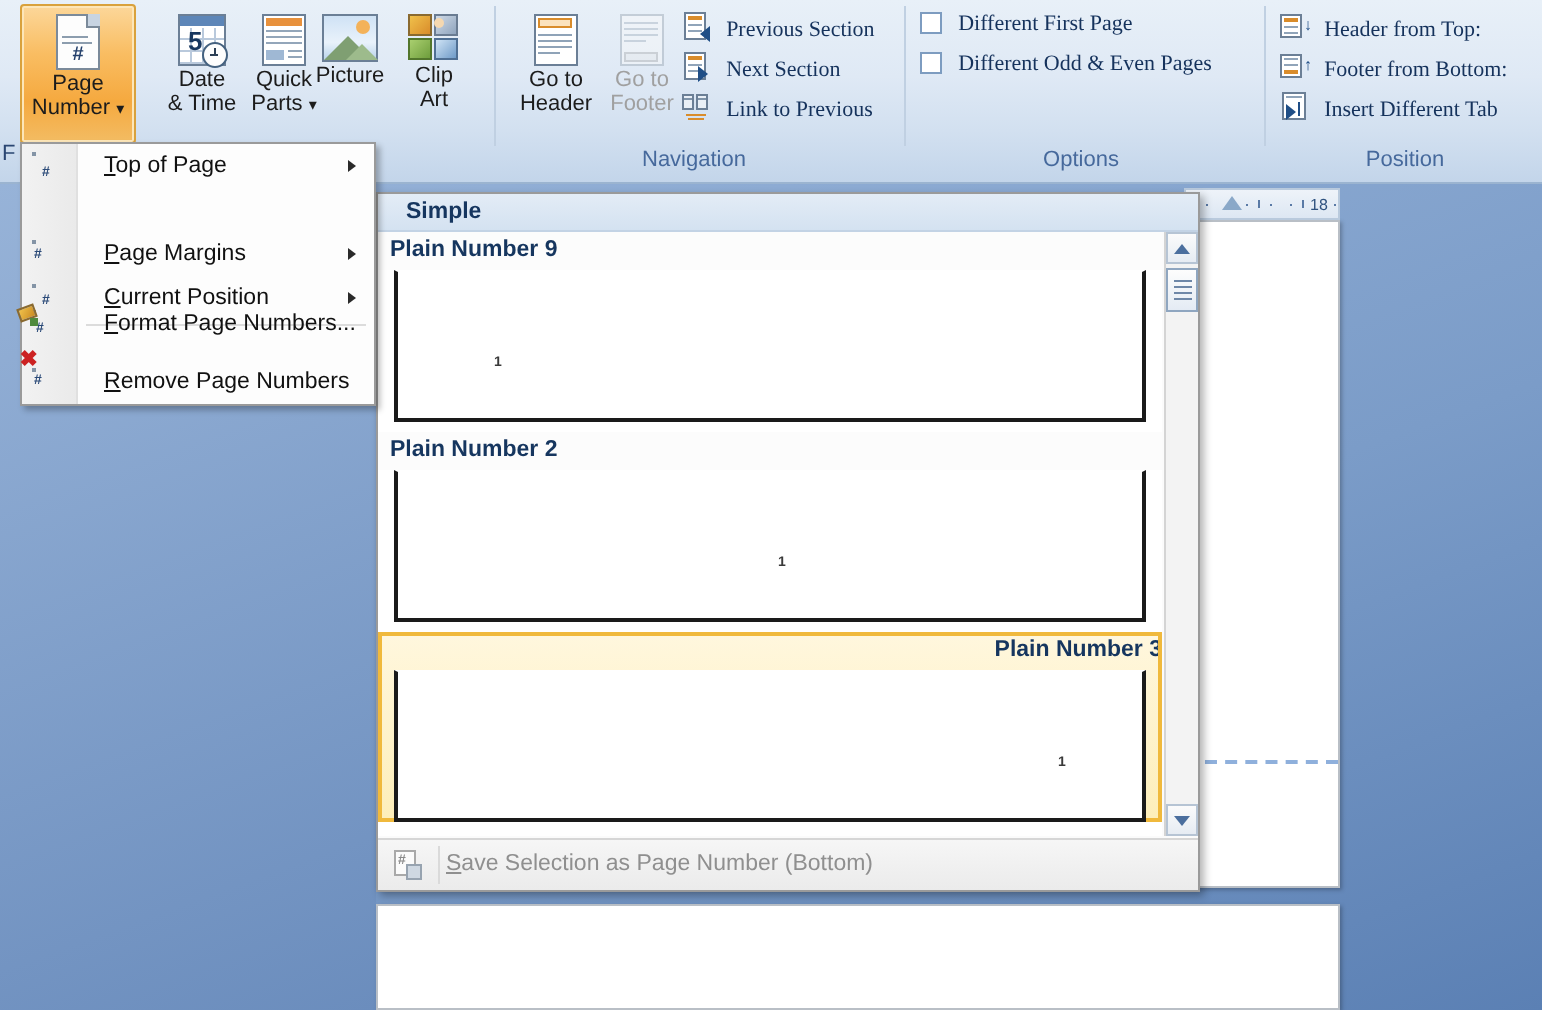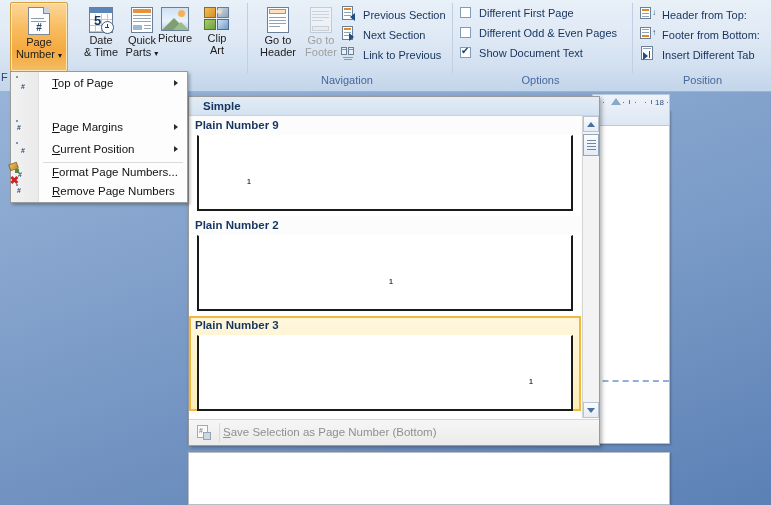--- a/index.html
+++ b/index.html
@@ -67,7 +67,7 @@
     font-size:11px; color:#15325c; cursor:default;
   }
   .cmdrow .ci { display:inline-block; width:15px; height:15px; vertical-align:-3px; margin-right:4px; position:relative; }
-  .cmdrow .ctx { display:inline-block; vertical-align:middle; }
+  .cmdrow .ctx { display:inline-block; vertical-align:middle;font-family:Liberation Serif, serif; }
 
   
   .cbx {

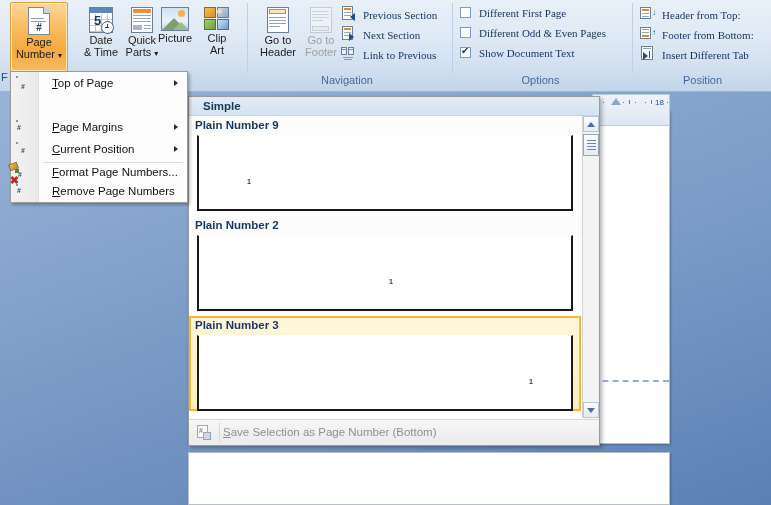--- a/index.html
+++ b/index.html
@@ -423,10 +423,6 @@
         <span class="cbx"></span>
         <span class="ctx">Different Odd &amp; Even Pages</span>
       </div>
-      <div class="cmdrow" style="left:6px; top:46px;">
-        <span class="cbx on"></span>
-        <span class="ctx">Show Document Text</span>
-      </div>
     </div>
     <div class="glabel">Options</div>
   </div>

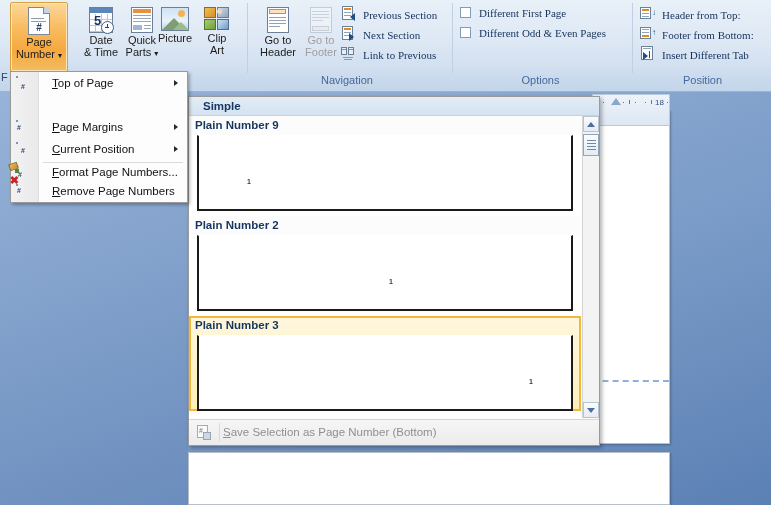--- a/index.html
+++ b/index.html
@@ -194,7 +194,7 @@
 
   
   #ruler {
-    position:absolute; left:592px; top:94px; width:78px; height:32px;
+    position:absolute; left:592px; top:94px; width:78px; height:16px;
     background: linear-gradient(180deg,#eef3f9,#dde7f3);
     border:1px solid #b9cadd; z-index:10;
     font-size:8px; color:#3c5d89; overflow:hidden;

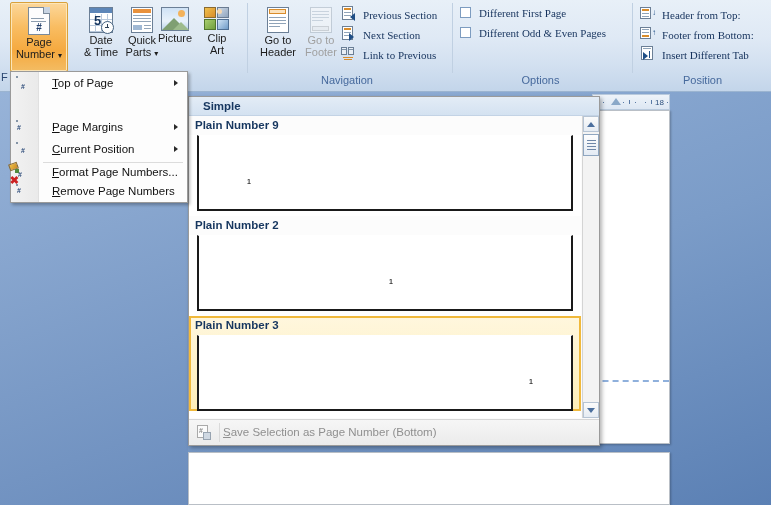--- a/index.html
+++ b/index.html
@@ -505,7 +505,7 @@
 
   <div class="msep" style="top:90px;"></div>
 
-  <div class="mitem" style="top:91px;">
+  <div class="mitem" style="top:81px;">
     <span class="mico">
       <span class="mdoc"><span class="p"></span>
         <span class="h2" style="left:2px;top:6px">#</span>

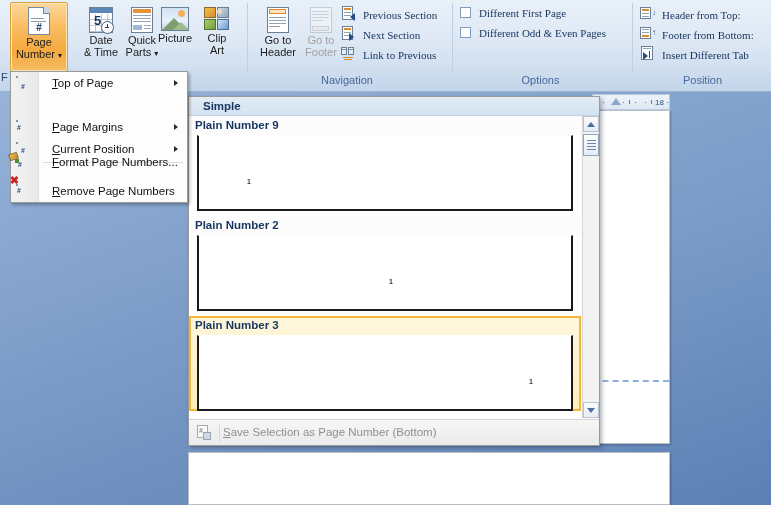--- a/index.html
+++ b/index.html
@@ -156,7 +156,7 @@
     background: linear-gradient(180deg,#fff7de 0%,#fdeeb9 100%);
     outline:2px solid #f0b93c; outline-offset:-2px;
   }
-  .gitem.sel .ilabel { background:transparent; }
+  .gitem.sel .ilabel { background:transparent;text-align:right; }
 
   #gvbar {
     position:absolute; right:0; top:19px; width:17px; bottom:27px;

